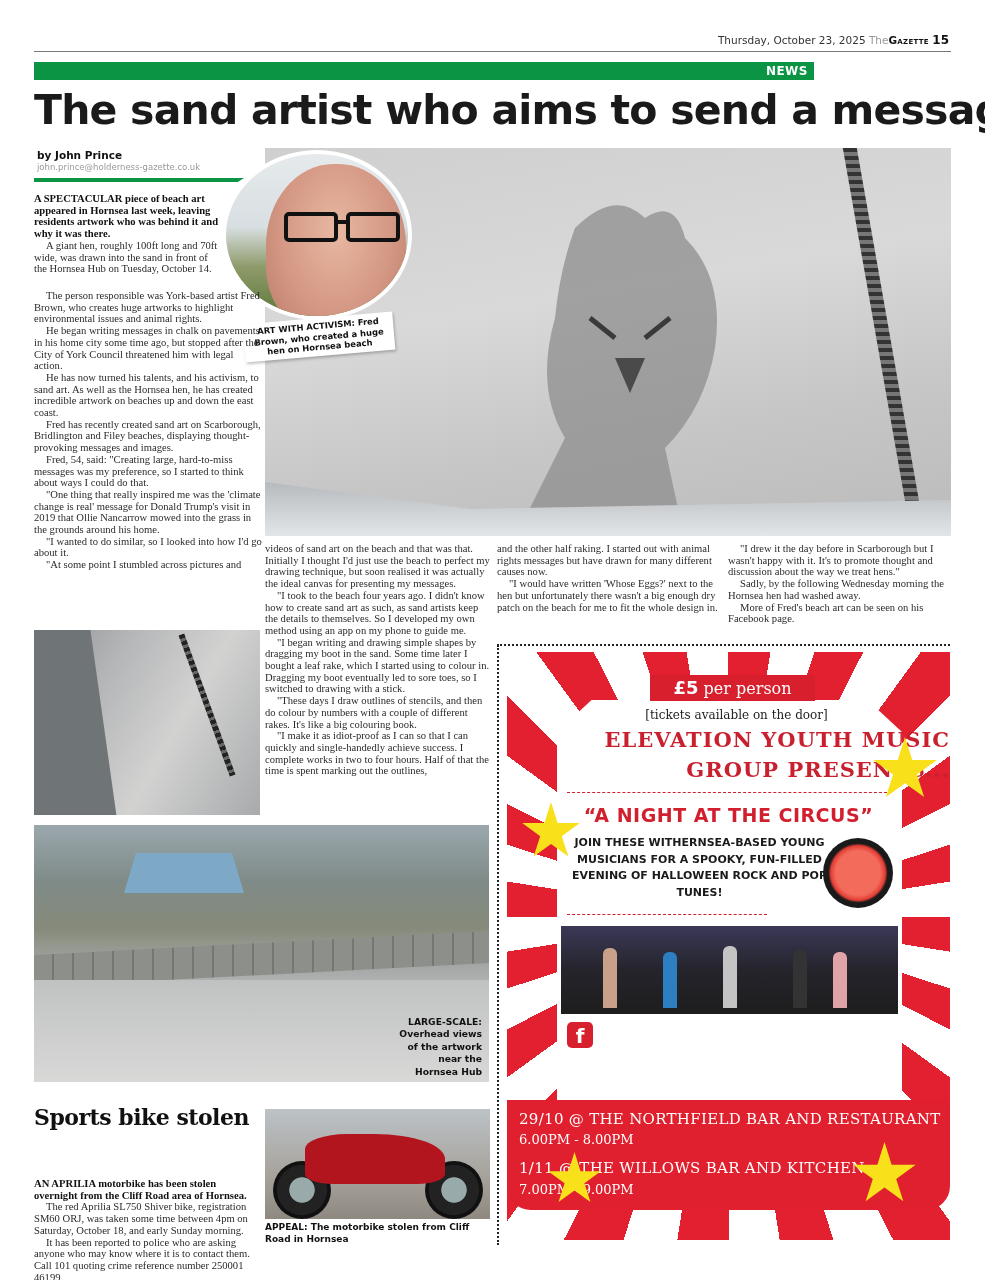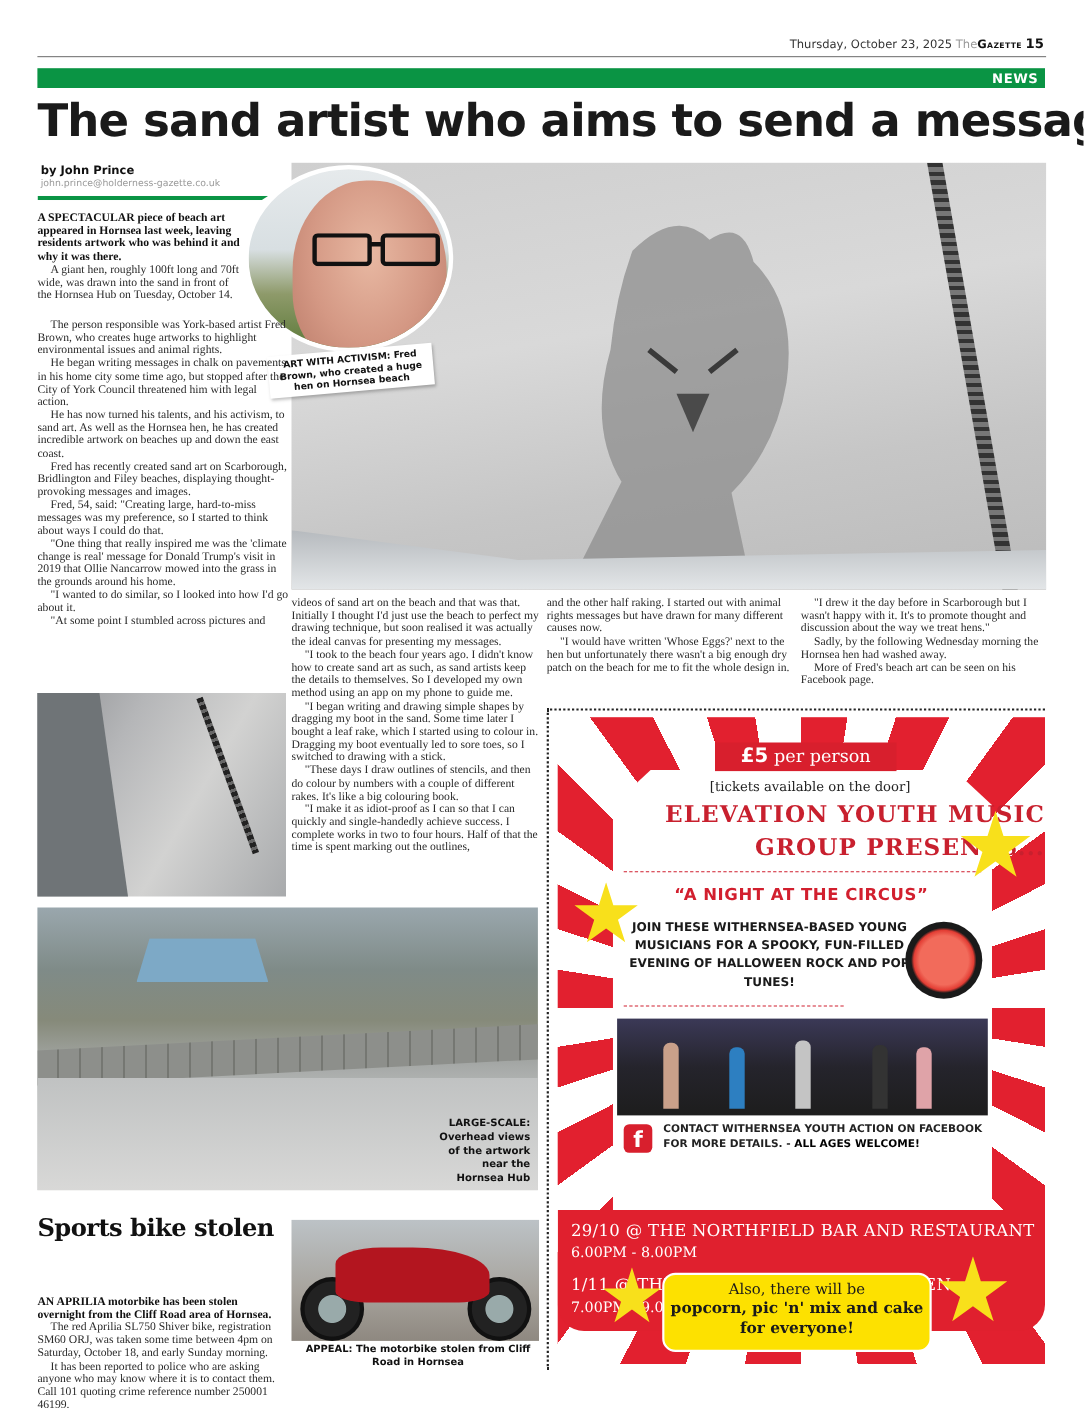--- a/index.html
+++ b/index.html
@@ -12,7 +12,7 @@
   .folio .pg { font-weight: bold; font-size: 12px; color: #111; }
   .rule-top { position: absolute; left: 34px; right: 34px; top: 51px; height: 1px; background: #777; }
 
-  .section-bar { position: absolute; left: 34px; top: 62px; width: 916px; height: 18px; background: #0a9444; }
+  .section-bar { position: absolute; left: 34px; top: 62px; width: 780px; height: 18px; background: #0a9444; }
   .section-bar span { position: absolute; right: 6px; top: 2px; color: #fff; font-family: "DejaVu Sans", sans-serif; font-weight: bold; font-size: 12px; letter-spacing: 0.5px; }
 
   .headline { position: absolute; left: 34px; top: 86px; width: 920px; font-family: "DejaVu Sans", sans-serif; font-weight: bold; font-size: 41px; letter-spacing: -0.8px; color: #1a1a1a; white-space: nowrap; }

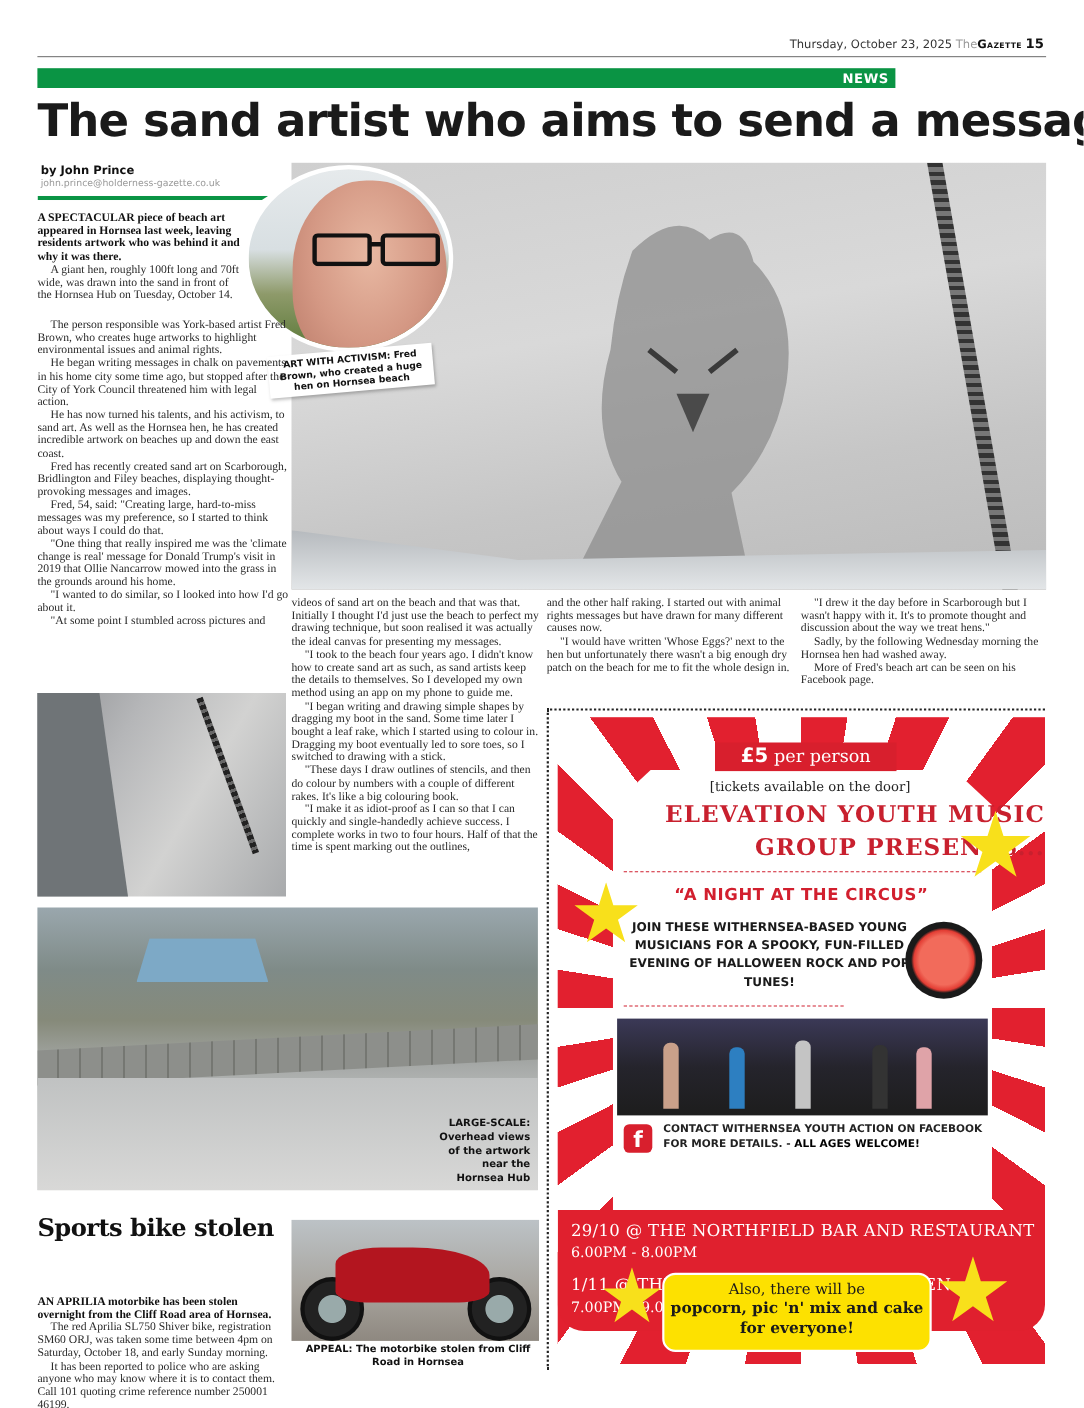--- a/index.html
+++ b/index.html
@@ -69,7 +69,7 @@
   .ad-title.l1 { top: 75px; font-size: 21px; }
   .ad-title.l2 { top: 105px; font-size: 21px; }
   .dash { position: absolute; left: 60px; width: 325px; border-top: 1px dashed #d02030; }
-  .circus { position: absolute; left: 0; width: 100%; top: 152px; text-align: center; font-family: "DejaVu Sans", sans-serif; font-weight: bold; font-size: 15px; color: #d21f2e; letter-spacing: 0.5px; }
+  .circus { position: absolute; left: 0; width: 100%; top: 152px; text-align: center; font-family: "DejaVu Sans", sans-serif; font-weight: bold; font-size: 19px; color: #d21f2e; letter-spacing: 0.5px; }
   .join { position: absolute; left: 60px; width: 265px; top: 183px; text-align: center; font-family: "DejaVu Sans", sans-serif; font-weight: bold; font-size: 11px; line-height: 16.5px; color: #1a1a1a; text-transform: uppercase; }
   .badge { position: absolute; left: 316px; top: 186px; width: 70px; height: 70px; border-radius: 50%; background: radial-gradient(circle, #f26b5b 0 45%, #e33d34 55%, #1a1a1a 60% 100%); }
   .band-photo { position: absolute; left: 54px; top: 274px; width: 337px; height: 88px; background: linear-gradient(180deg, #3b3957 0%, #25242c 50%, #1d1d1d 100%); overflow: hidden; }

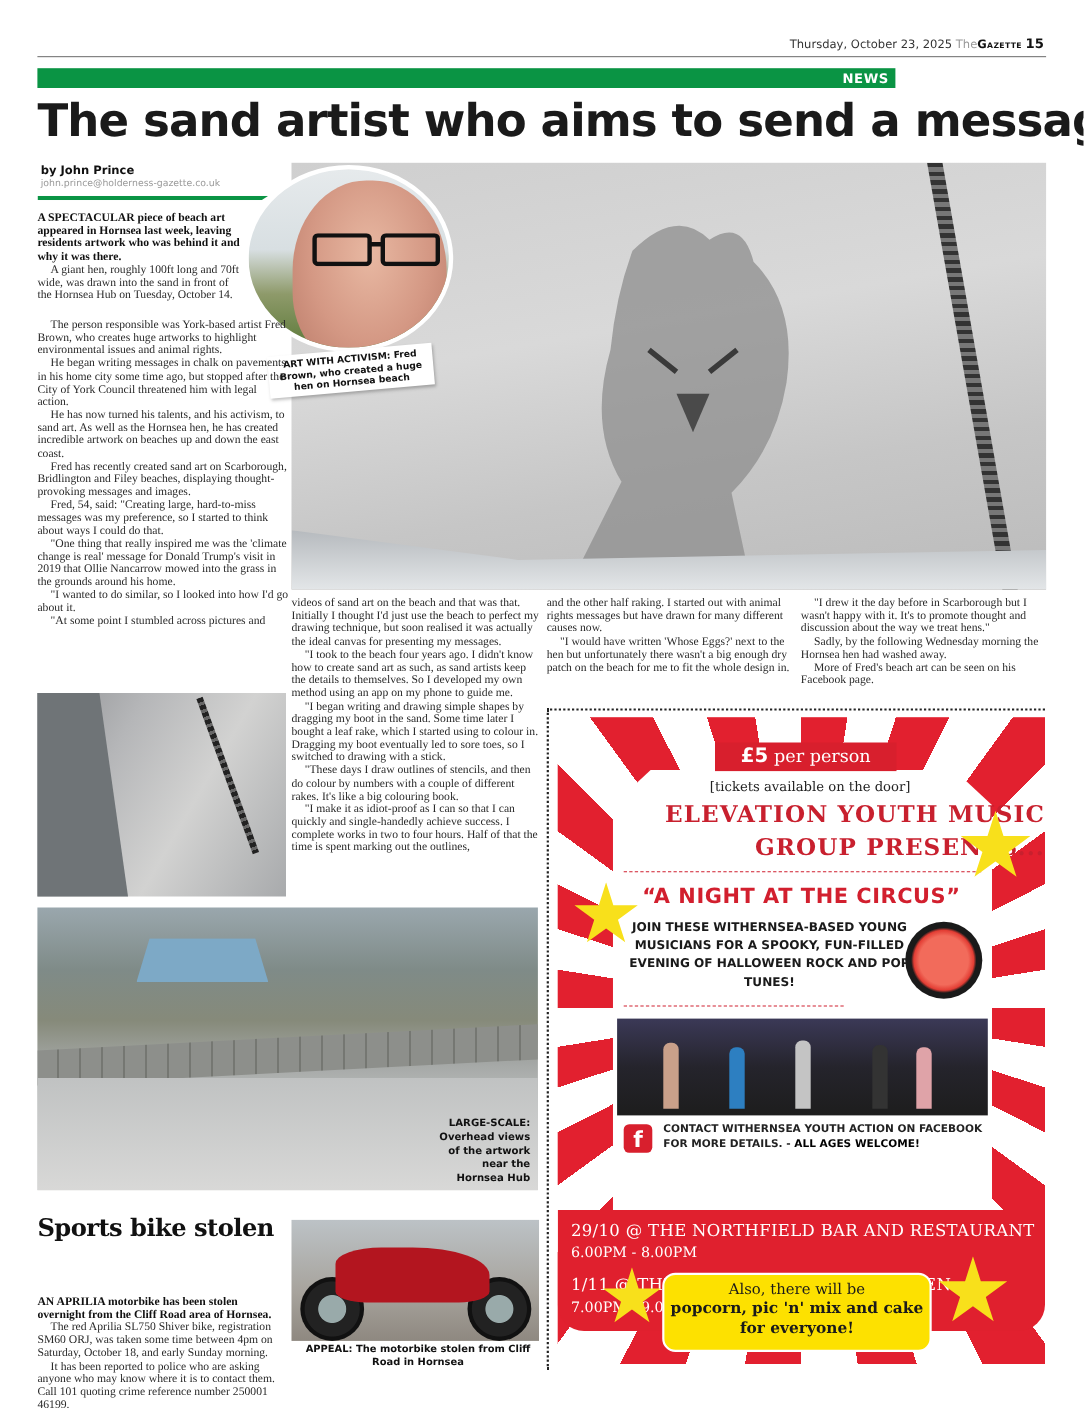--- a/index.html
+++ b/index.html
@@ -217,10 +217,6 @@
   </div>
   <div class="fb-row">
     <div class="fb-icon">f</div>
-    <div class="fb-text">
-      <div>Contact Withernsea Youth Action on Facebook</div>
-      <div><span>for more details. -</span> <b>All ages welcome!</b></div>
-    </div>
   </div>
   <div class="red-band"></div>
   <div class="venue v1">29/10 @ THE NORTHFIELD BAR AND RESTAURANT</div>

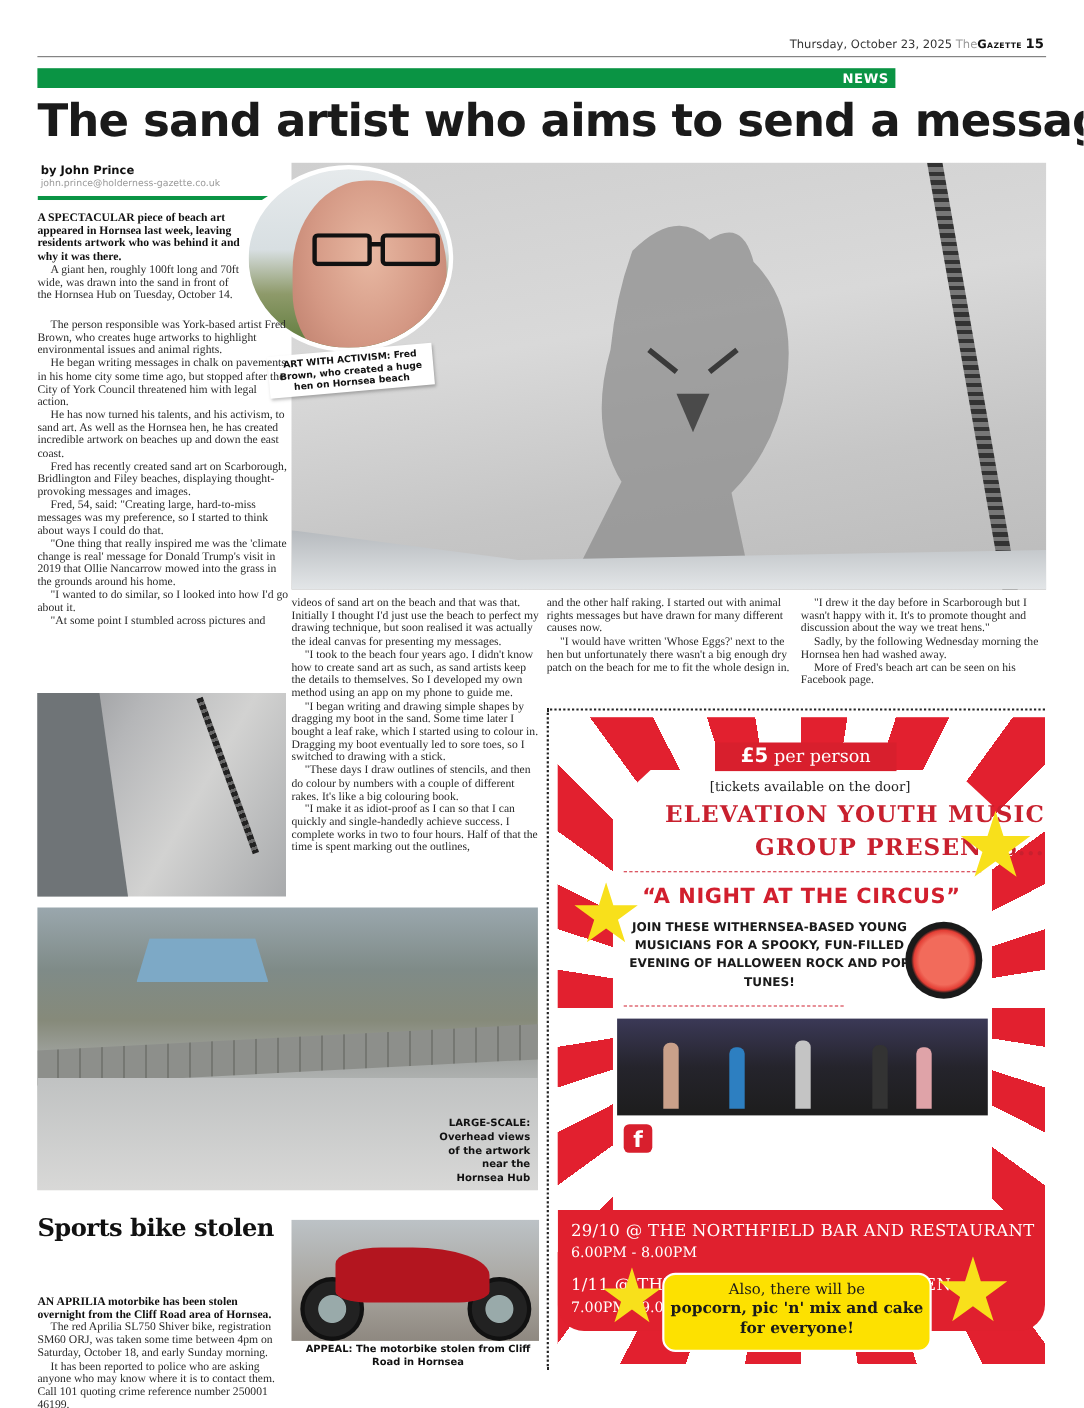--- a/index.html
+++ b/index.html
@@ -225,10 +225,6 @@
   <div class="venue t2">7.00PM - 9.00PM</div>
   <div class="star" style="left:40px; top:500px; width:55px; height:55px;"></div>
   <div class="star" style="left:345px; top:490px; width:65px; height:65px;"></div>
-  <div class="yellow-box" style="top:505px;">
-    <span>Also, there will be</span>
-    <b>popcorn, pic 'n' mix and cake for everyone!</b>
-  </div>
 </div>
 
 </body></html>

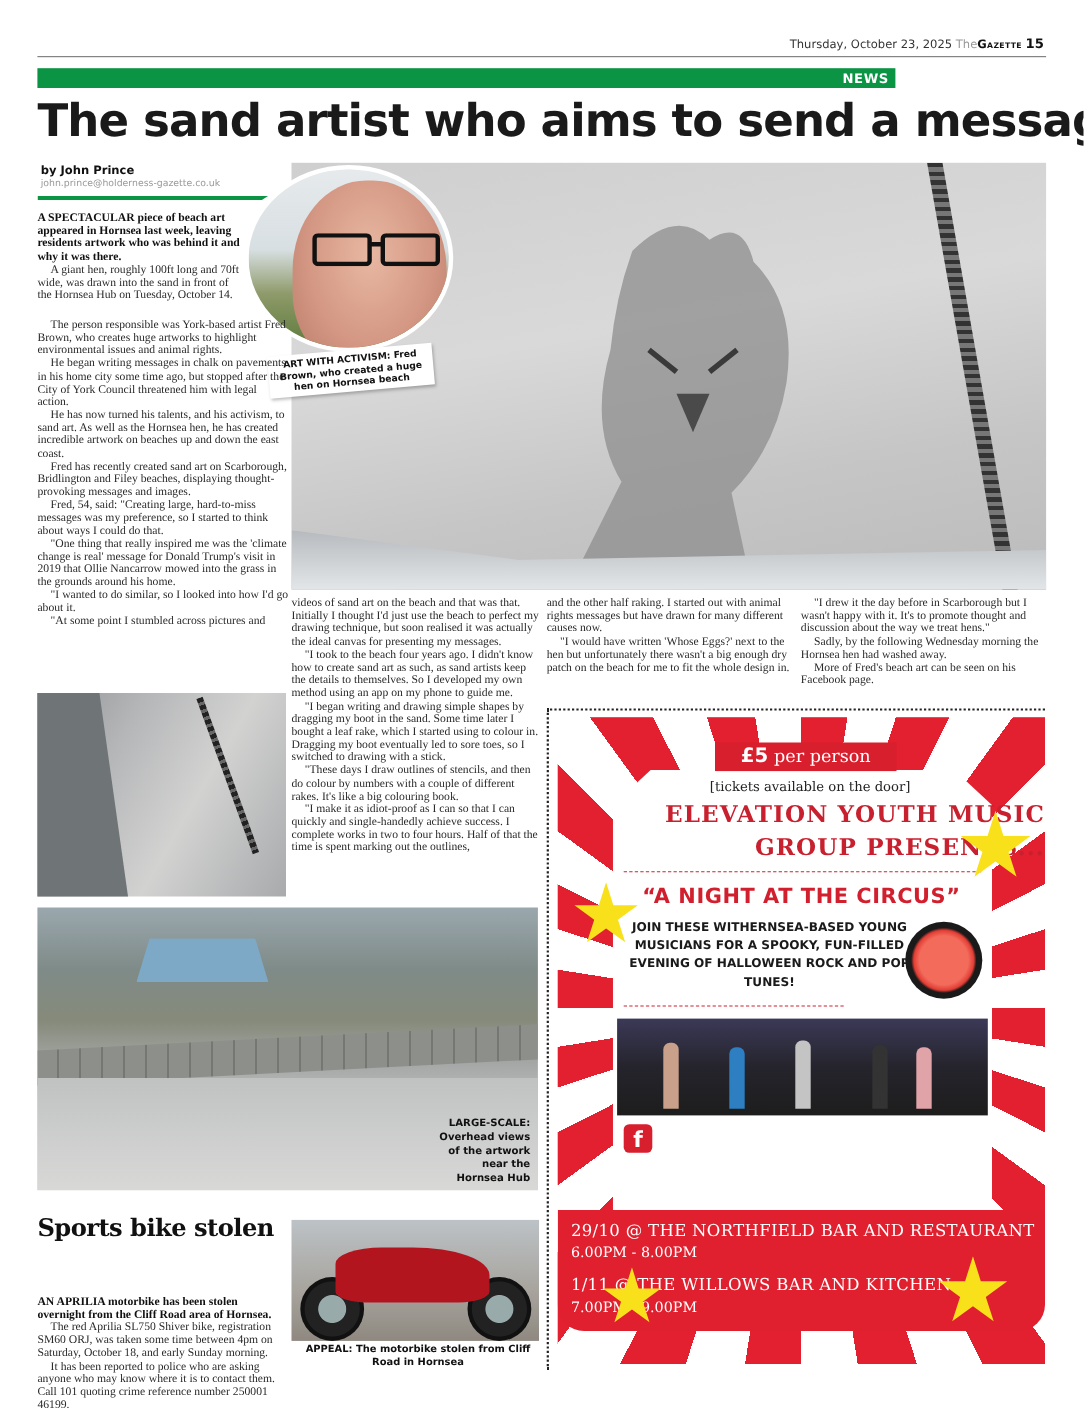--- a/index.html
+++ b/index.html
@@ -53,7 +53,7 @@
   .bike-photo { left: 265px; top: 1109px; width: 225px; height: 110px; background: linear-gradient(180deg, #bcc2c6 0%, #a7a39c 60%, #8e8880 100%); }
   .bike-body { position: absolute; left: 40px; top: 25px; width: 140px; height: 50px; background: #b3151f; border-radius: 30% 50% 20% 20%; }
   .bike-wheel { position: absolute; width: 58px; height: 58px; border-radius: 50%; background: radial-gradient(circle, #9aa 0 30%, #222 32% 60%, #111 62% 100%); top: 52px; }
-  .bike-caption { position: absolute; left: 265px; top: 1222px; width: 230px; font-family: "DejaVu Sans", sans-serif; font-weight: bold; font-size: 9px; line-height: 11.5px; color: #111; text-align: center; }
+  .bike-caption { position: absolute; left: 265px; top: 1222px; width: 230px; font-family: "DejaVu Sans", sans-serif; font-weight: bold; font-size: 9px; line-height: 11.5px; color: #111; }
 
   .dotted-v { position: absolute; left: 497px; top: 645px; width: 0; height: 600px; border-left: 2px dotted #222; }
   .dotted-h { position: absolute; left: 497px; top: 644px; width: 453px; height: 0; border-top: 2px dotted #222; }

